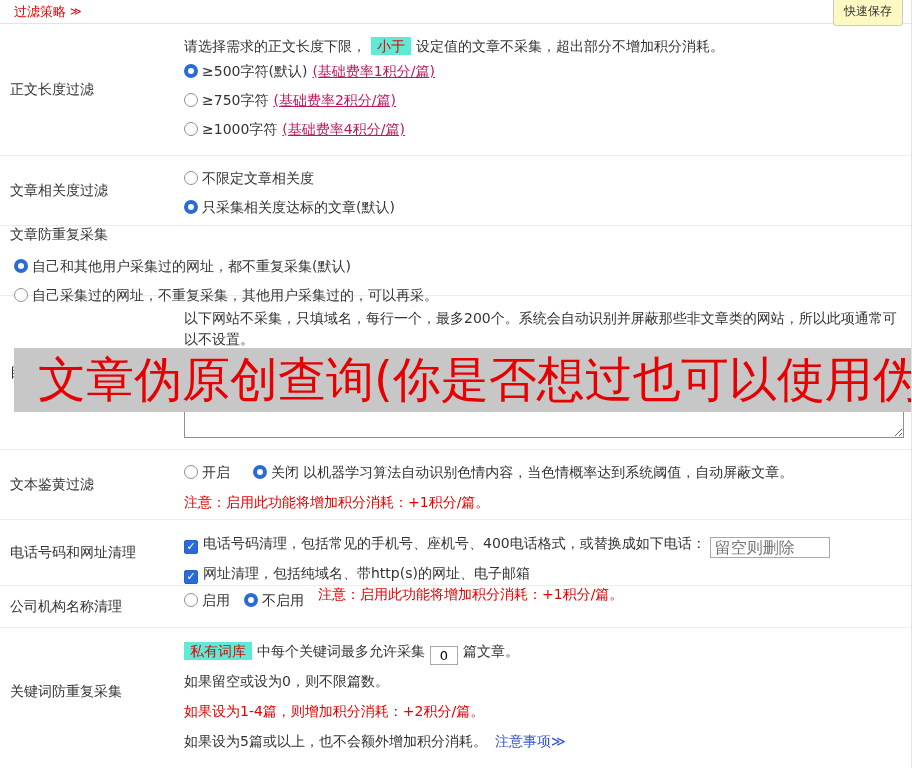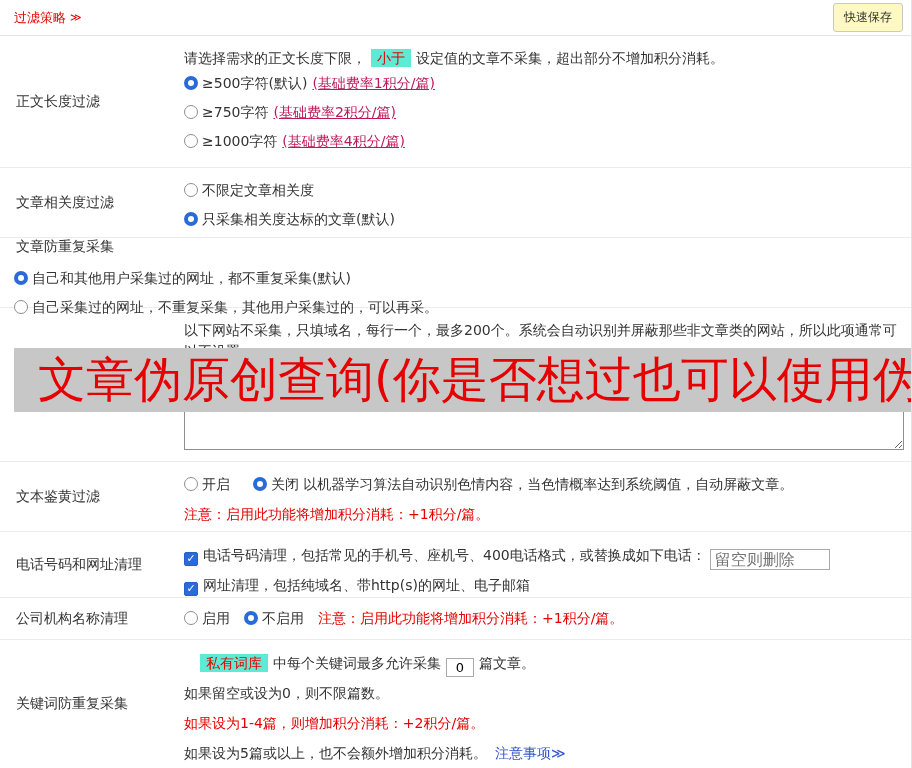--- a/index.html
+++ b/index.html
@@ -8,7 +8,7 @@
   .page { position:relative; width:912px; height:768px; border-right:1px solid #e3e3e3; background:#fff; }
 
   
-  .hdr { height:36px; display:flex; align-items:center; padding:0 8px 0 14px; border-bottom:1px solid #e4e4e4; }
+  .hdr { height:24px; display:flex; align-items:center; padding:0 8px 0 14px; border-bottom:1px solid #e4e4e4; }
   .hdr-title { color:#e60000; font-size:13px; display:flex; align-items:center; gap:4px; cursor:pointer; }
   .hdr-arrow { font-size:11px; color:#e60000; }
   .btn-save { margin-left:auto; font-size:12px; color:#333; background:#fef9c3; border:1px solid #c9c9c9; border-radius:3px; padding:5px 10px; cursor:pointer; font-family:inherit; }

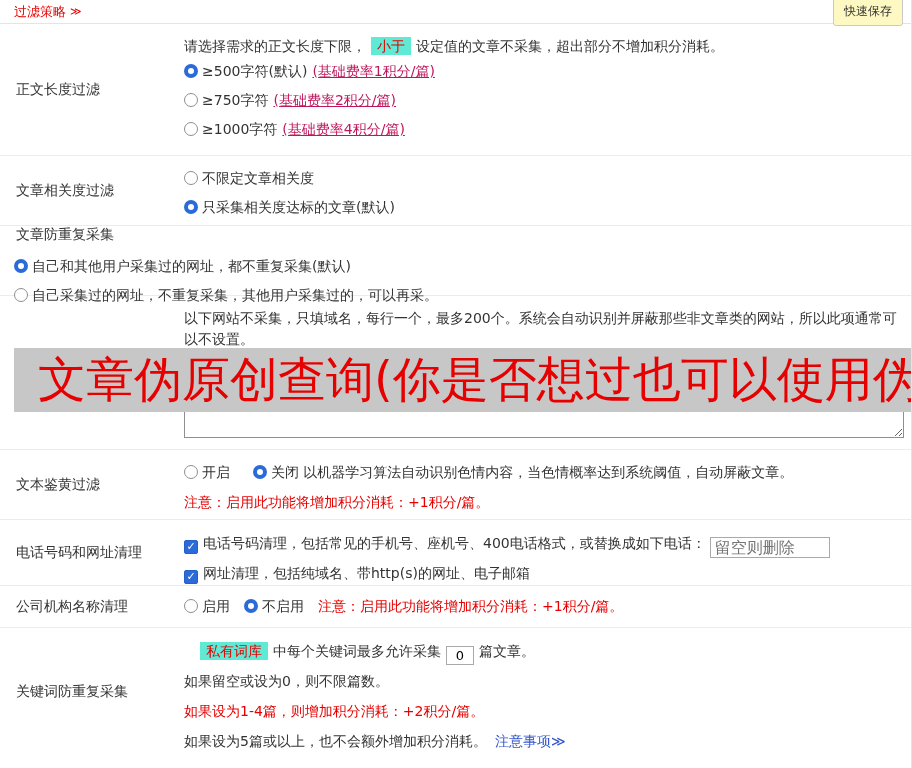--- a/index.html
+++ b/index.html
@@ -15,7 +15,7 @@
 
   
   .row { display:flex; border-bottom:1px solid #ececec; }
-  .row-label { width:170px; flex:none; padding-left:16px; display:flex; align-items:center; color:#333; }
+  .row-label { width:170px; flex:none; padding-left:10px; display:flex; align-items:center; color:#333; }
   .row-content { flex:1; padding:8px 7px 8px 14px; }
   .r1 { height:132px; }
   .r2 { height:70px; }

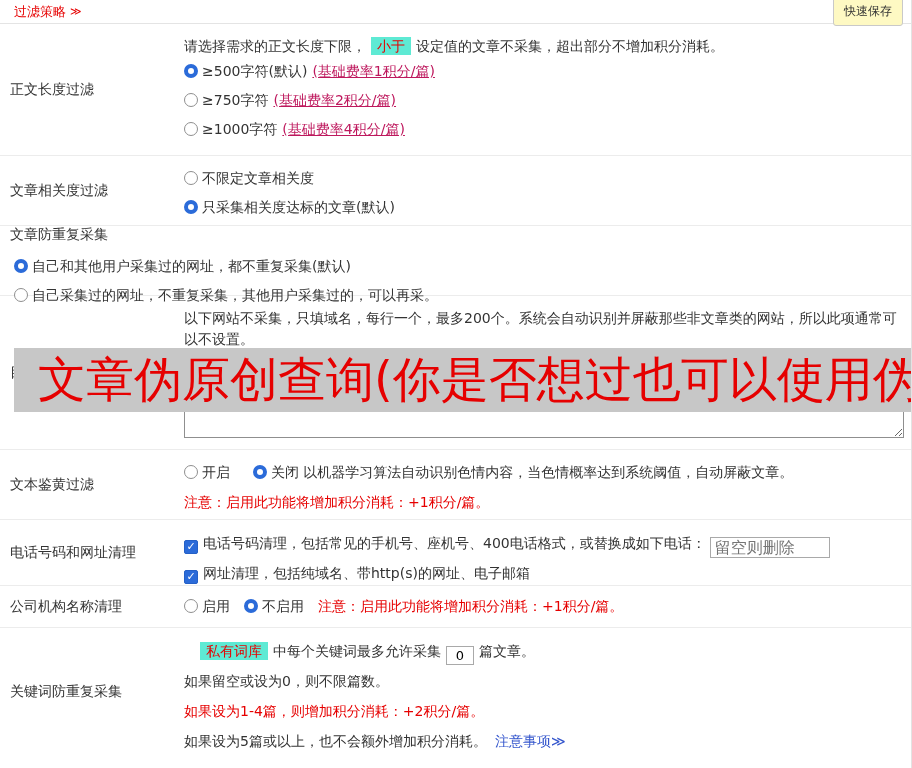--- a/index.html
+++ b/index.html
@@ -25,7 +25,7 @@
   .r6 { height:66px; }
   .r7 { height:42px; }
   .r8 { height:128px; border-bottom:none; }
-  .r7 .row-content { display:flex; align-items:center; padding-top:0; padding-bottom:0; }
+  .r7 .row-content { display:flex; padding-top:0; padding-bottom:0; }
 
   .intro { line-height:21px; margin-top:4px; }
   .opt { line-height:29px; white-space:nowrap; cursor:pointer; }

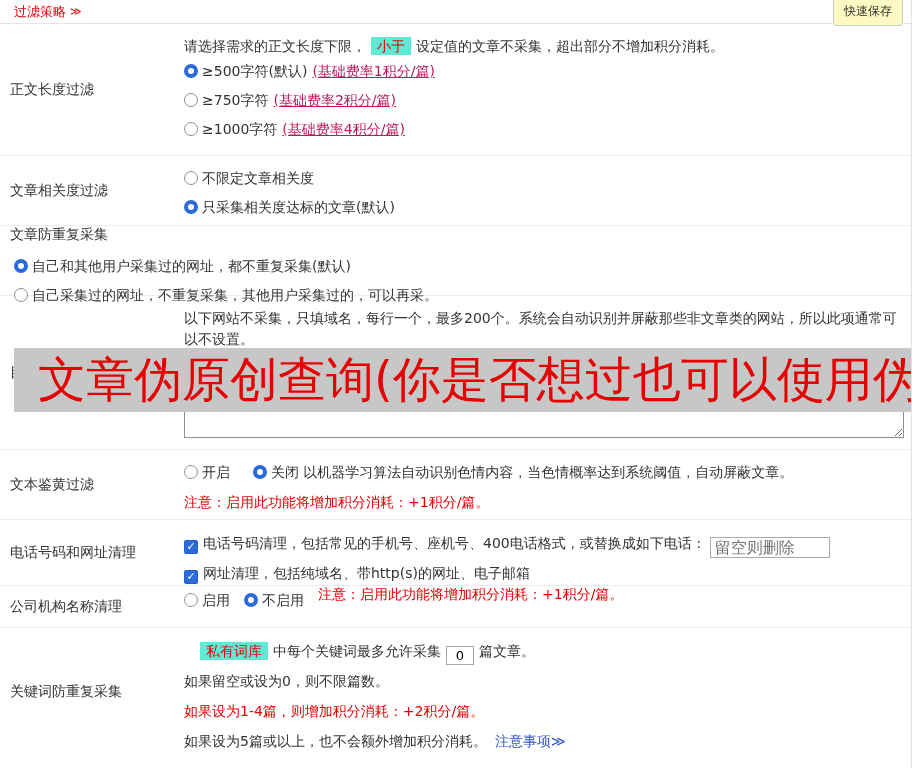--- a/index.html
+++ b/index.html
@@ -155,7 +155,7 @@
     <div class="row-label">关键词防重复采集</div>
     <div class="row-content">
       <div class="line30">
-        <span class="hl" style="margin-left:16px;">私有词库</span><span>中每个关键词最多允许采集</span><input class="inp-count" type="text" value="0" style=""><span>篇文章。</span>
+        <span class="hl" style="margin-left:0;">私有词库</span><span>中每个关键词最多允许采集</span><input class="inp-count" type="text" value="0" style=""><span>篇文章。</span>
       </div>
       <div class="line30">如果留空或设为0，则不限篇数。</div>
       <div class="line30 red">如果设为1-4篇，则增加积分消耗：+2积分/篇。</div>

